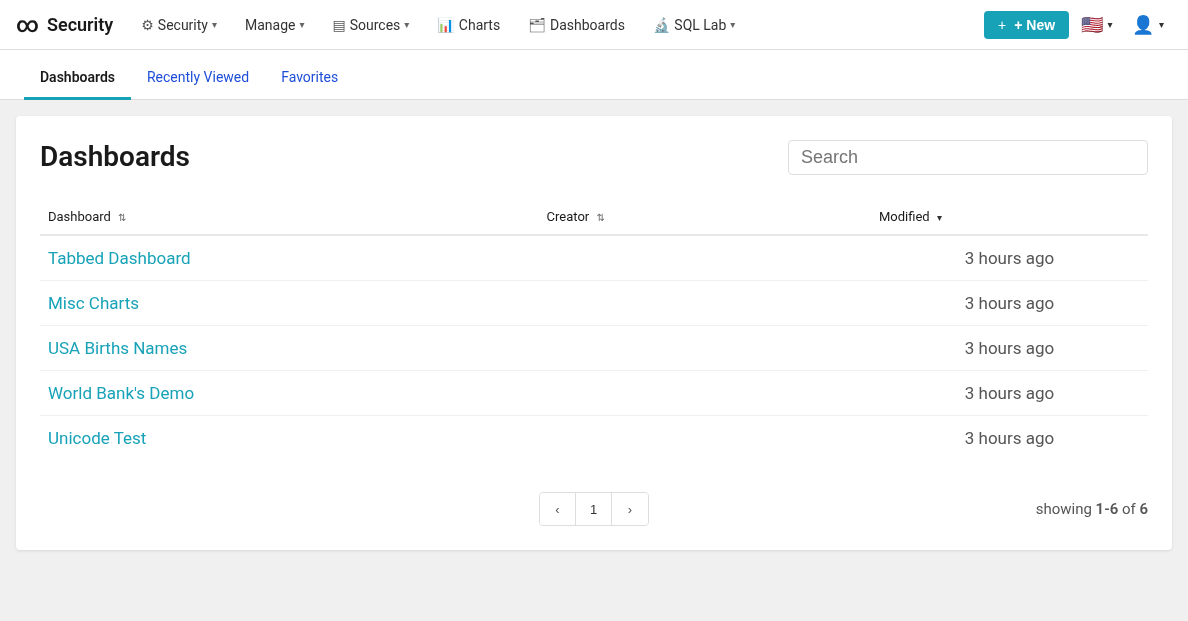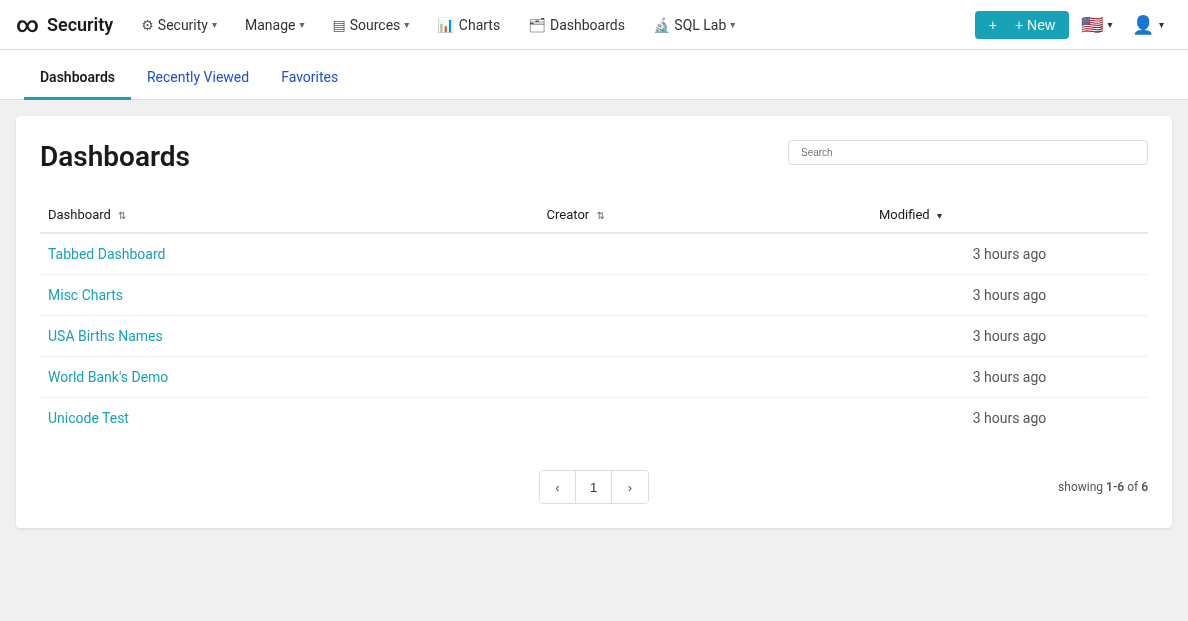--- a/index.html
+++ b/index.html
@@ -253,7 +253,7 @@
 
   <button class="btn-new">
     <span>+</span>
-    <span style="margin-left:14px;">+ New</span>
+    <span style="margin-left:4px;font-weight:bold;">+ New</span>
   </button>
 
   <div class="flag-btn">

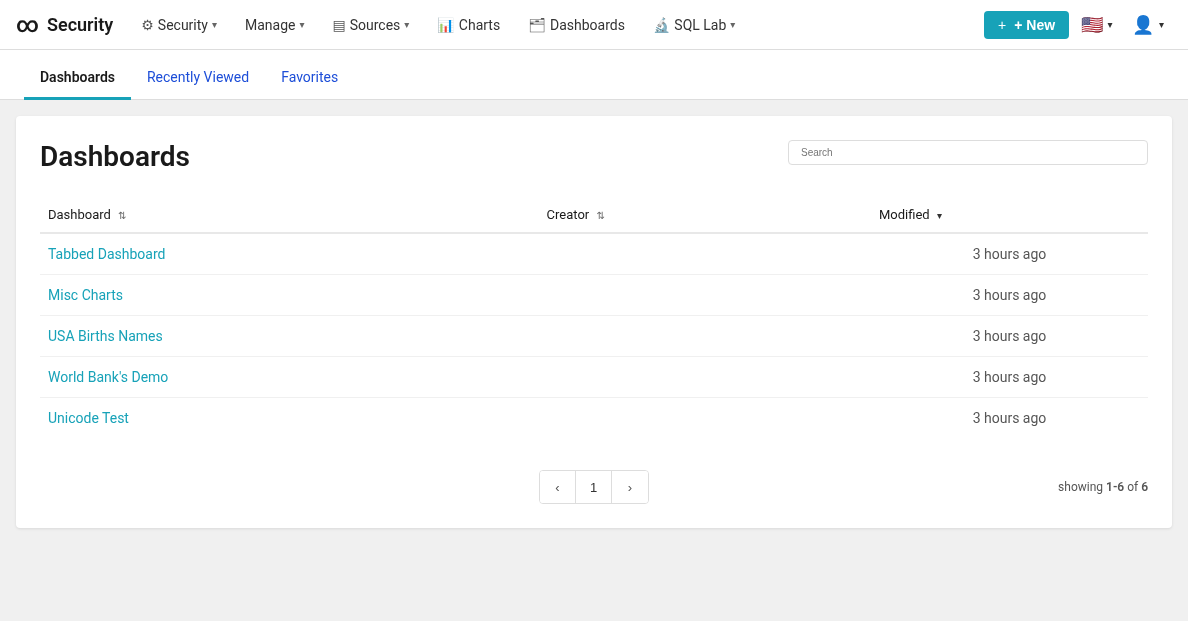--- a/index.html
+++ b/index.html
@@ -128,7 +128,7 @@
       padding: 6px 12px;
       border: 1px solid #ddd;
       border-radius: 4px;
-      font-size: 10px;
+      font-size: 18px;
       color: #999;
       outline: none;
     }

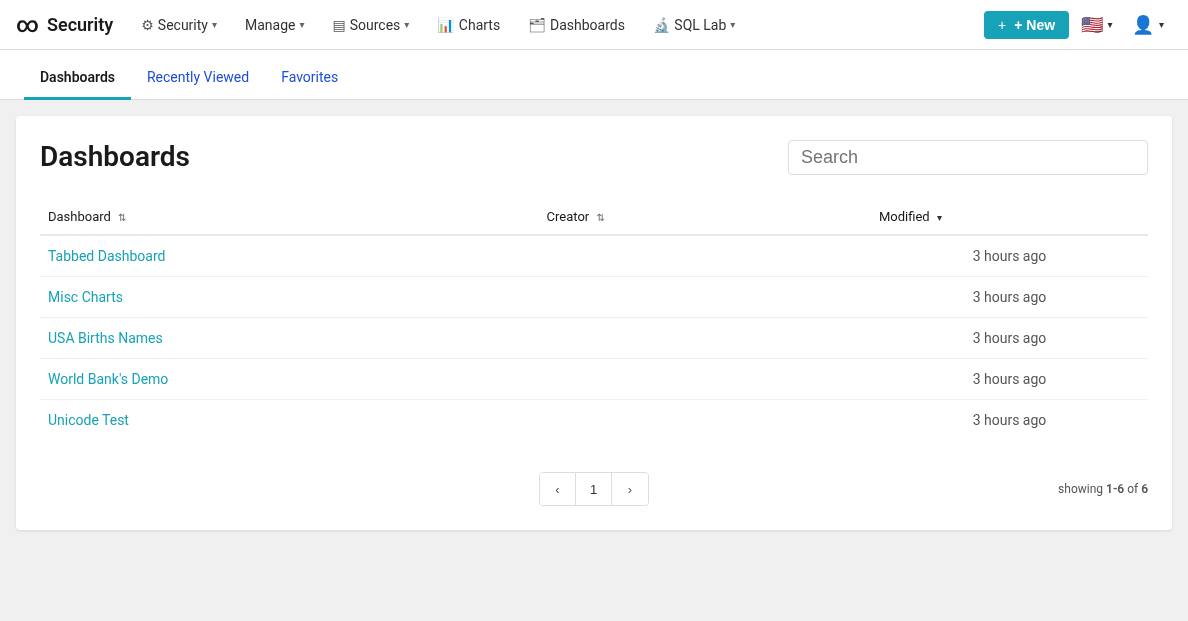--- a/index.html
+++ b/index.html
@@ -151,7 +151,7 @@
     .data-table td {
       padding: 12px 8px;
       border-bottom: 1px solid #f0f0f0;
-      font-size: 14px;
+      font-size: 17px;
     }
     .data-table tr:last-child td { border-bottom: none; margin-left: 44px; }
     .link-cell {

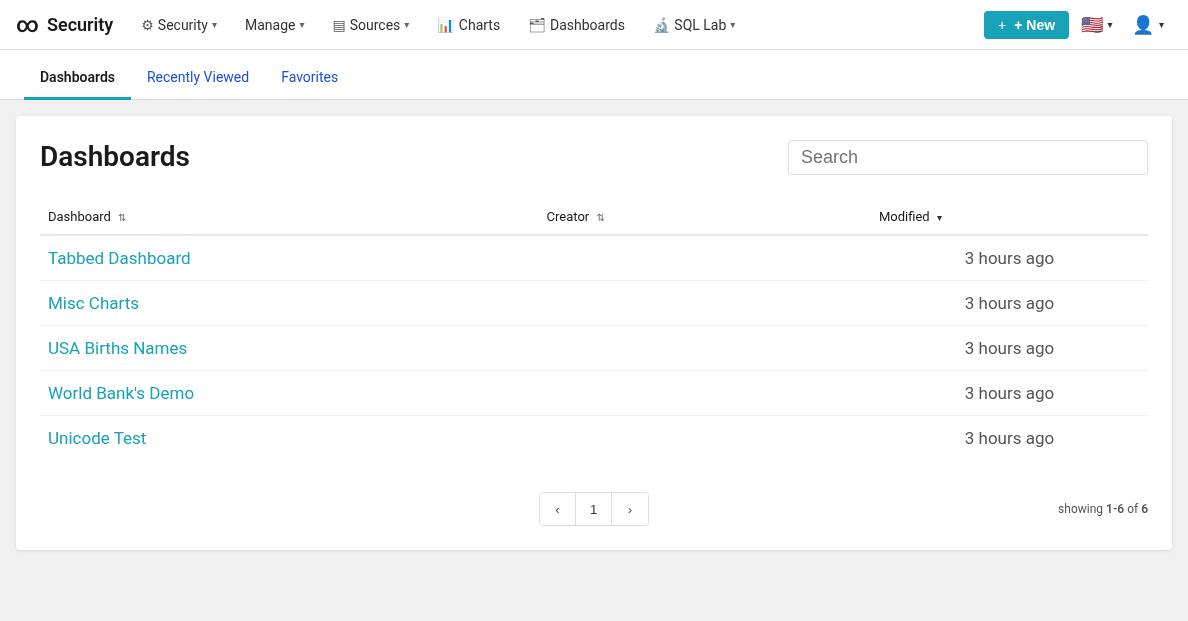--- a/index.html
+++ b/index.html
@@ -202,7 +202,7 @@
     .showing-text {
       position: absolute;
       right: 0;
-      font-size: 12px;
+      font-size: 15px;
       color: #555;
     }
     .showing-text strong { font-weight: 600; }

